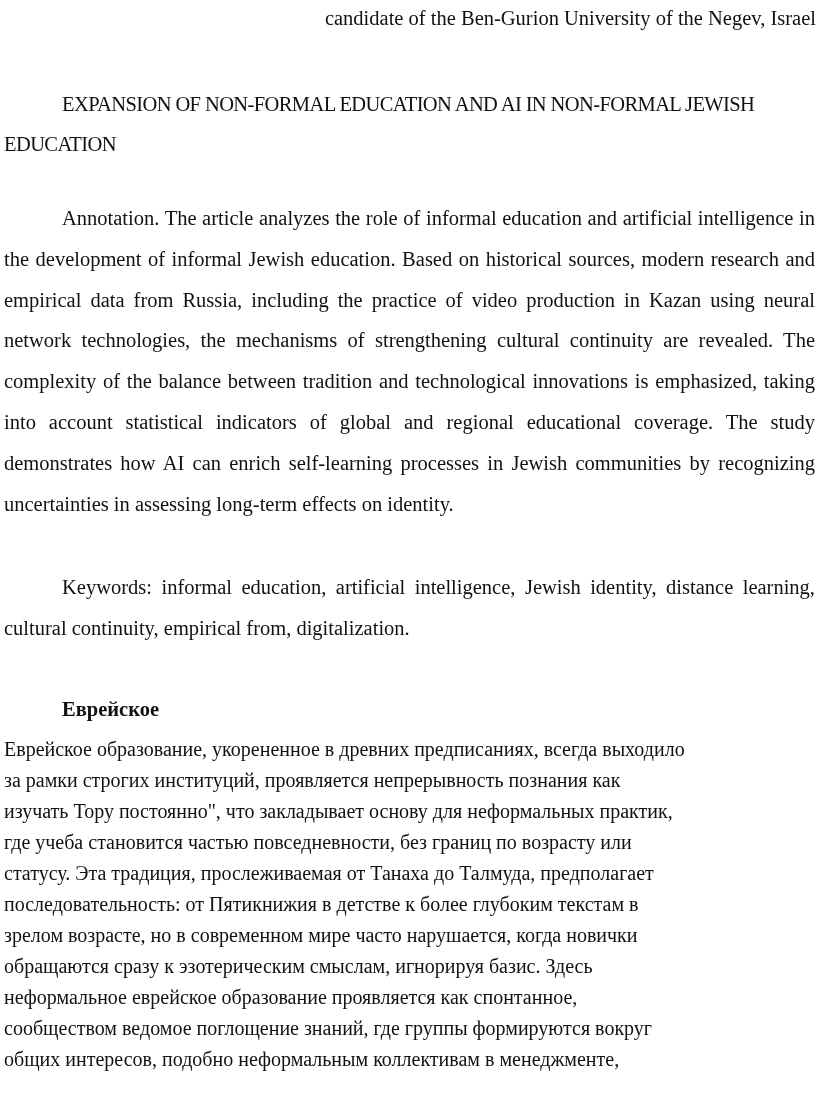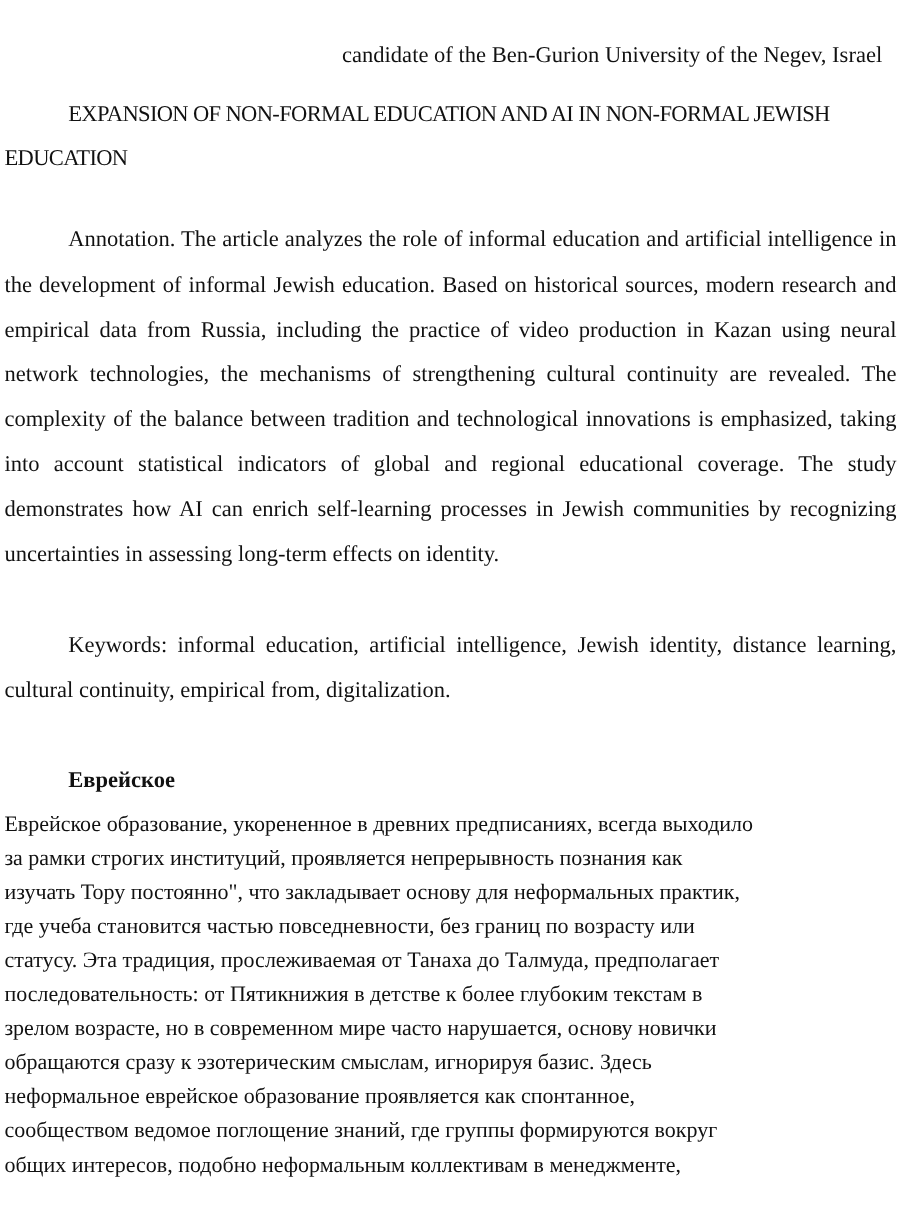--- a/index.html
+++ b/index.html
@@ -24,11 +24,10 @@
   .affiliation {
     position: absolute;
     top: 4px;
-    right: 14px;
+    right: 0;
     font-size: 20.5px;
     line-height: 28px;
     white-space: nowrap;
-    margin-top: 32px;
   }
   .title {
     position: absolute;

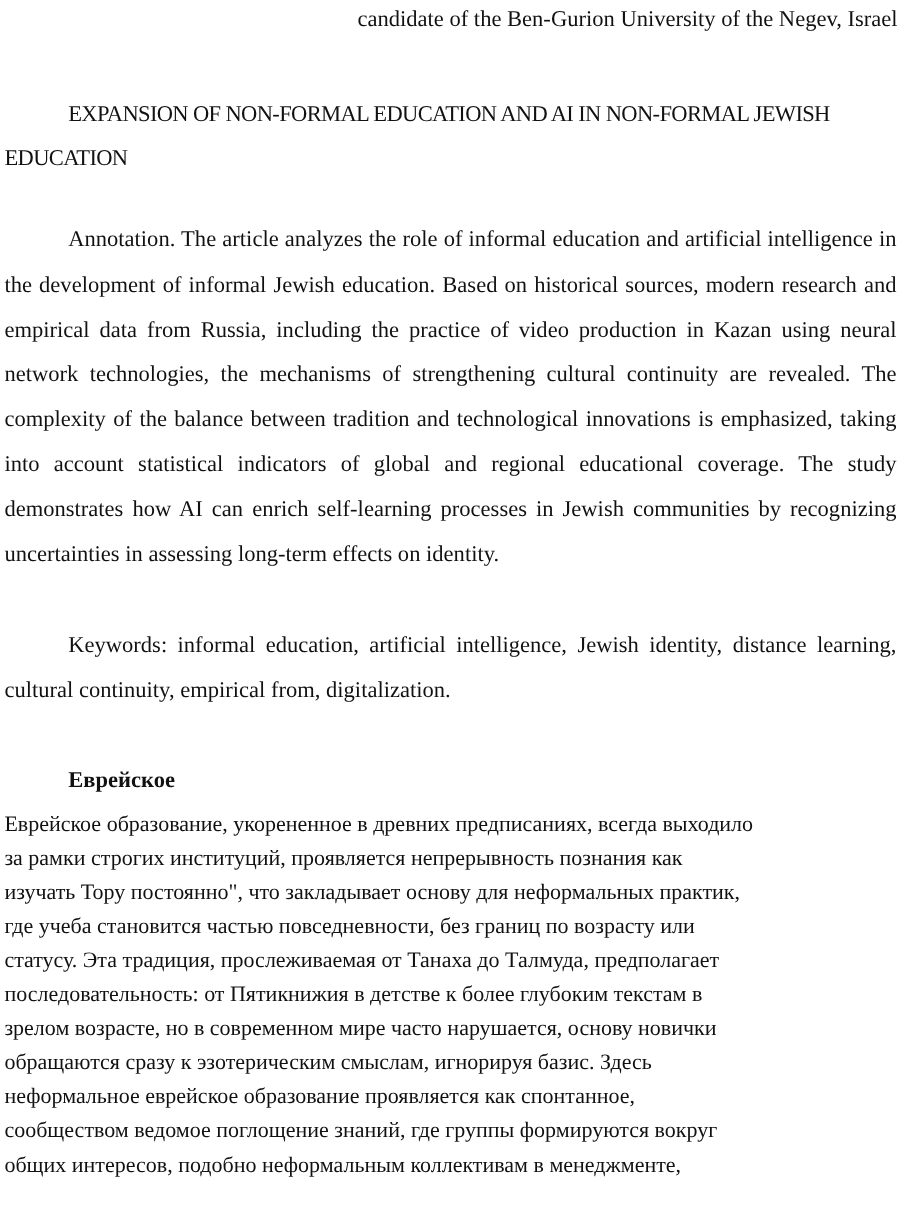--- a/index.html
+++ b/index.html
@@ -96,7 +96,7 @@
     <span class="ru-line">где учеба становится частью повседневности, без границ по возрасту или</span>
     <span class="ru-line">статусу. Эта традиция, прослеживаемая от Танаха до Талмуда, предполагает</span>
     <span class="ru-line">последовательность: от Пятикнижия в детстве к более глубоким текстам в</span>
-    <span class="ru-line">зрелом возрасте, но в современном мире часто нарушается, основу новички</span>
+    <span class="ru-line">зрелом возрасте, но в современном мире часто нарушается, когда новички</span>
     <span class="ru-line">обращаются сразу к эзотерическим смыслам, игнорируя базис. Здесь</span>
     <span class="ru-line">неформальное еврейское образование проявляется как спонтанное,</span>
     <span class="ru-line">сообществом ведомое поглощение знаний, где группы формируются вокруг</span>

